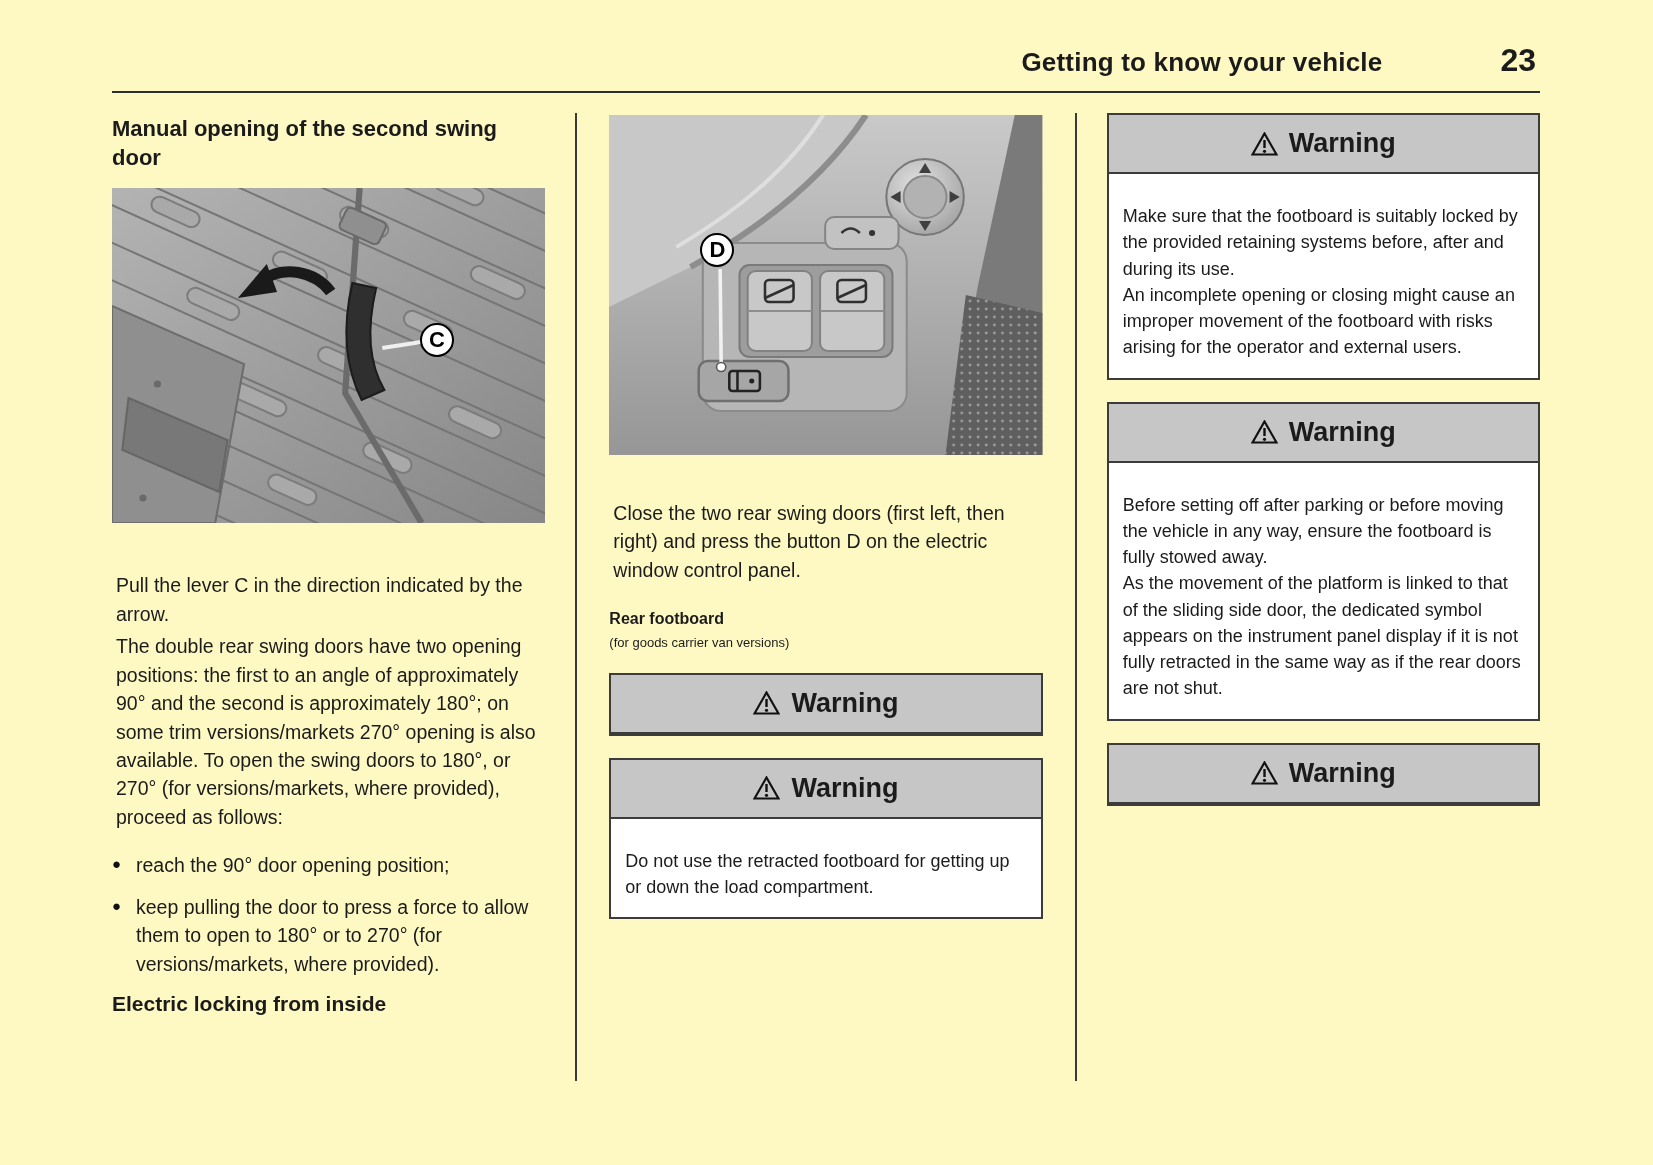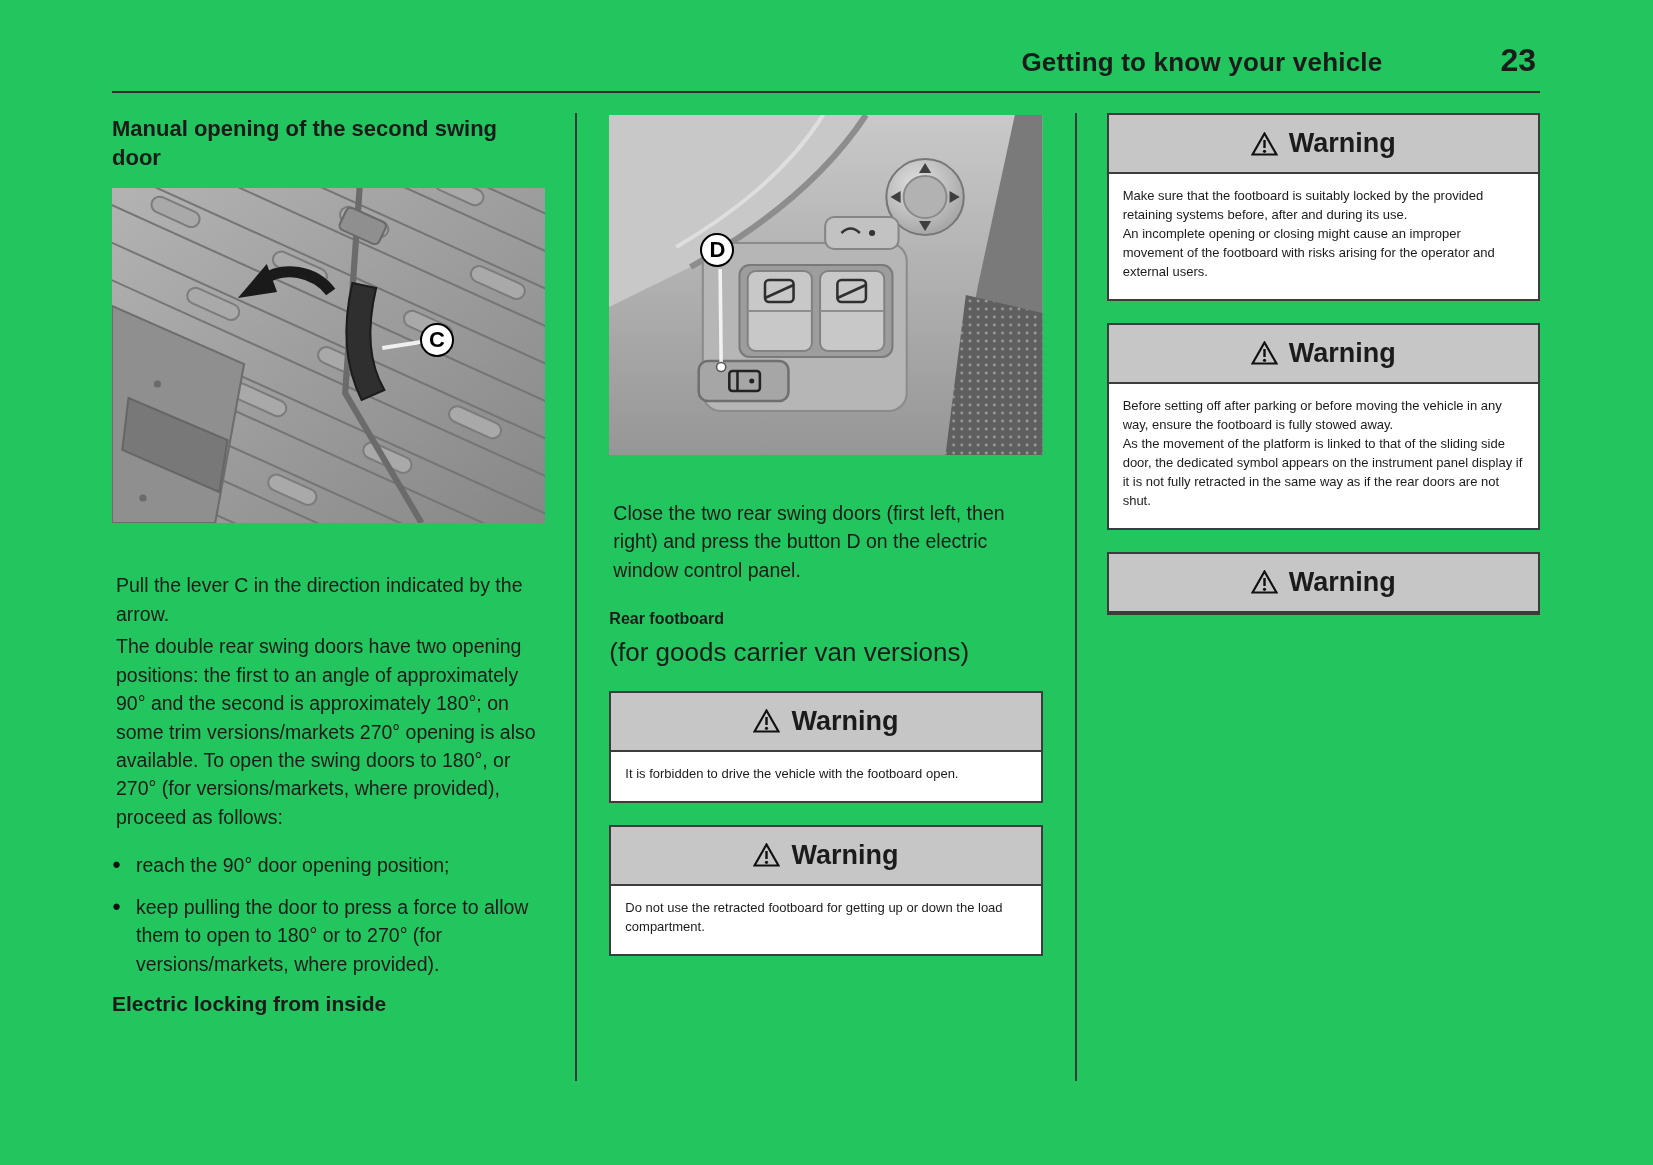--- a/index.html
+++ b/index.html
@@ -5,7 +5,7 @@
   html,body { margin:0; padding:0; background:#ffffff; }
   .page {
     position:relative; width:1653px; height:1165px; box-sizing:border-box;
-    background:#22c55e; color:#1b1b1b;
+    background:#fef9c3; color:#1b1b1b;
     font-family:"Liberation Sans","DejaVu Sans",sans-serif;
     padding:0 113px 0 112px; overflow:hidden;
   }

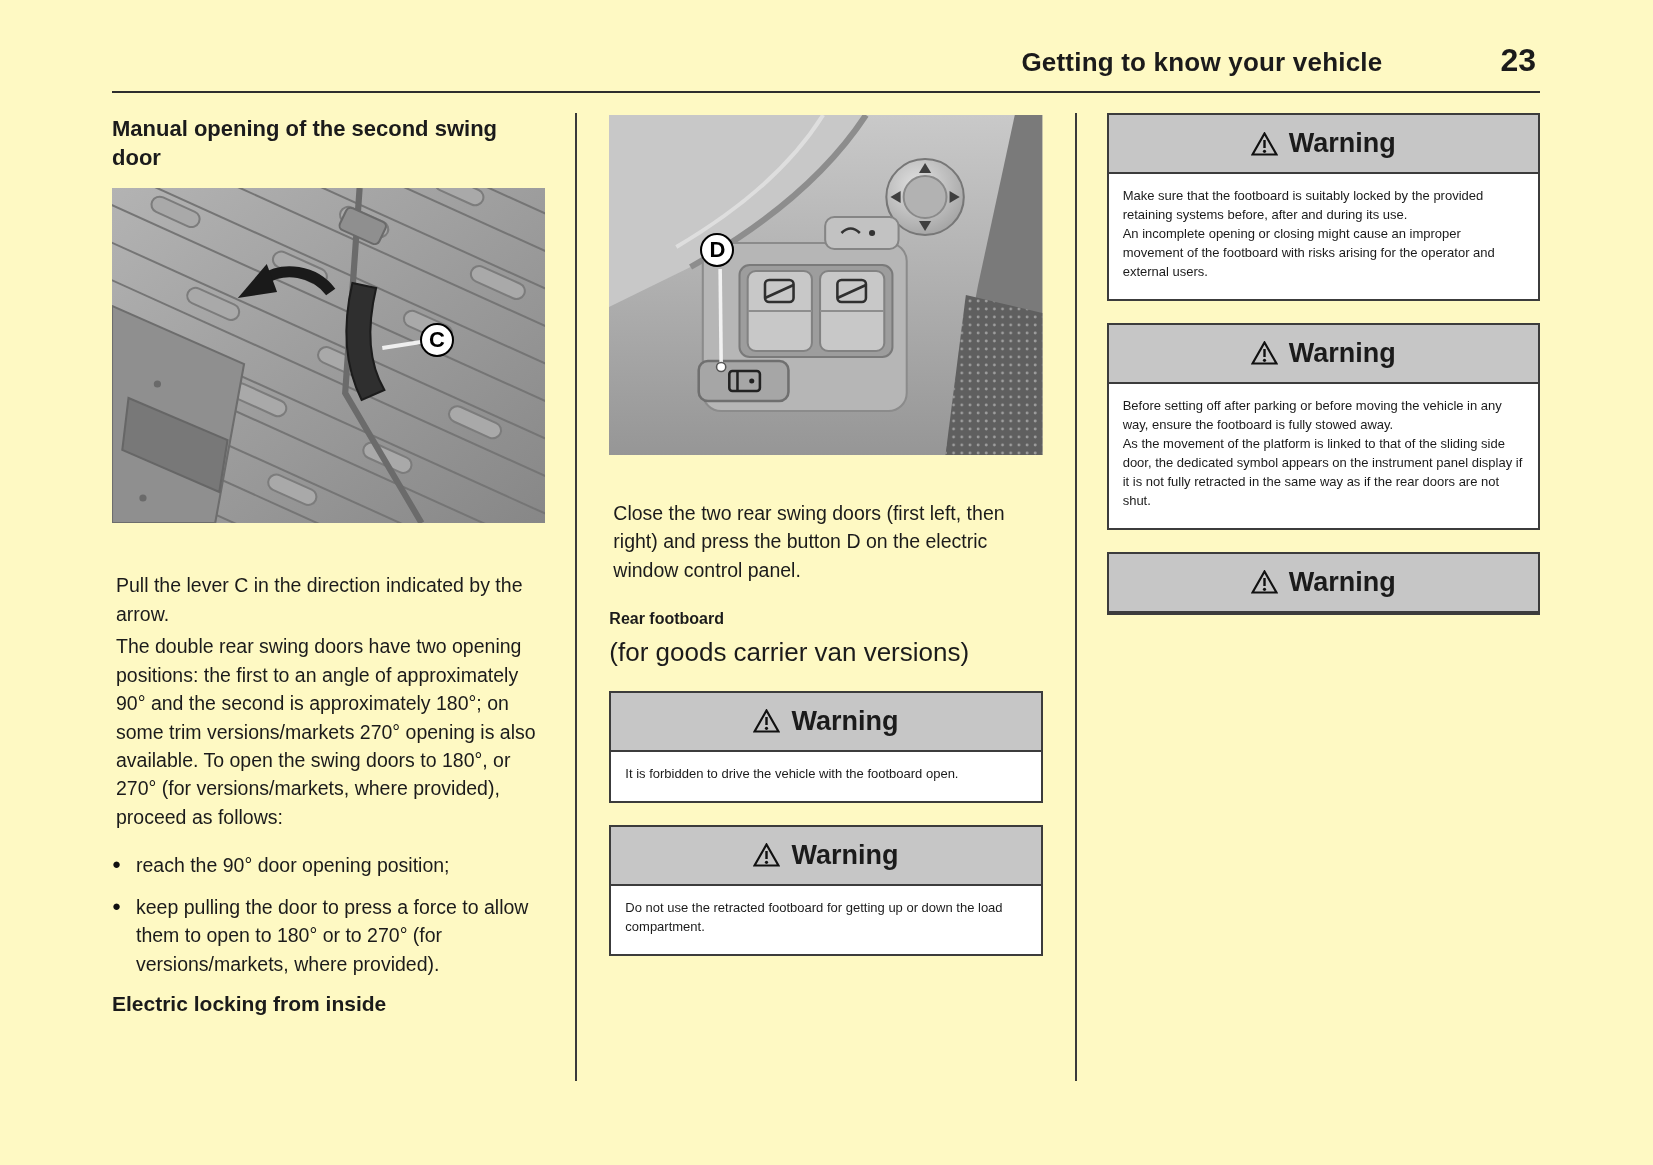--- a/index.html
+++ b/index.html
@@ -54,7 +54,7 @@
   }
   .warn-icon { display:inline-flex; }
   .warnbox-body {
-    padding:13px 14px 17px; font-size:13px; line-height:1.46;
+    padding:29px 14px 17px; font-size:18px; line-height:1.46;
     white-space:pre-line;
     border-radius:10px;
   }

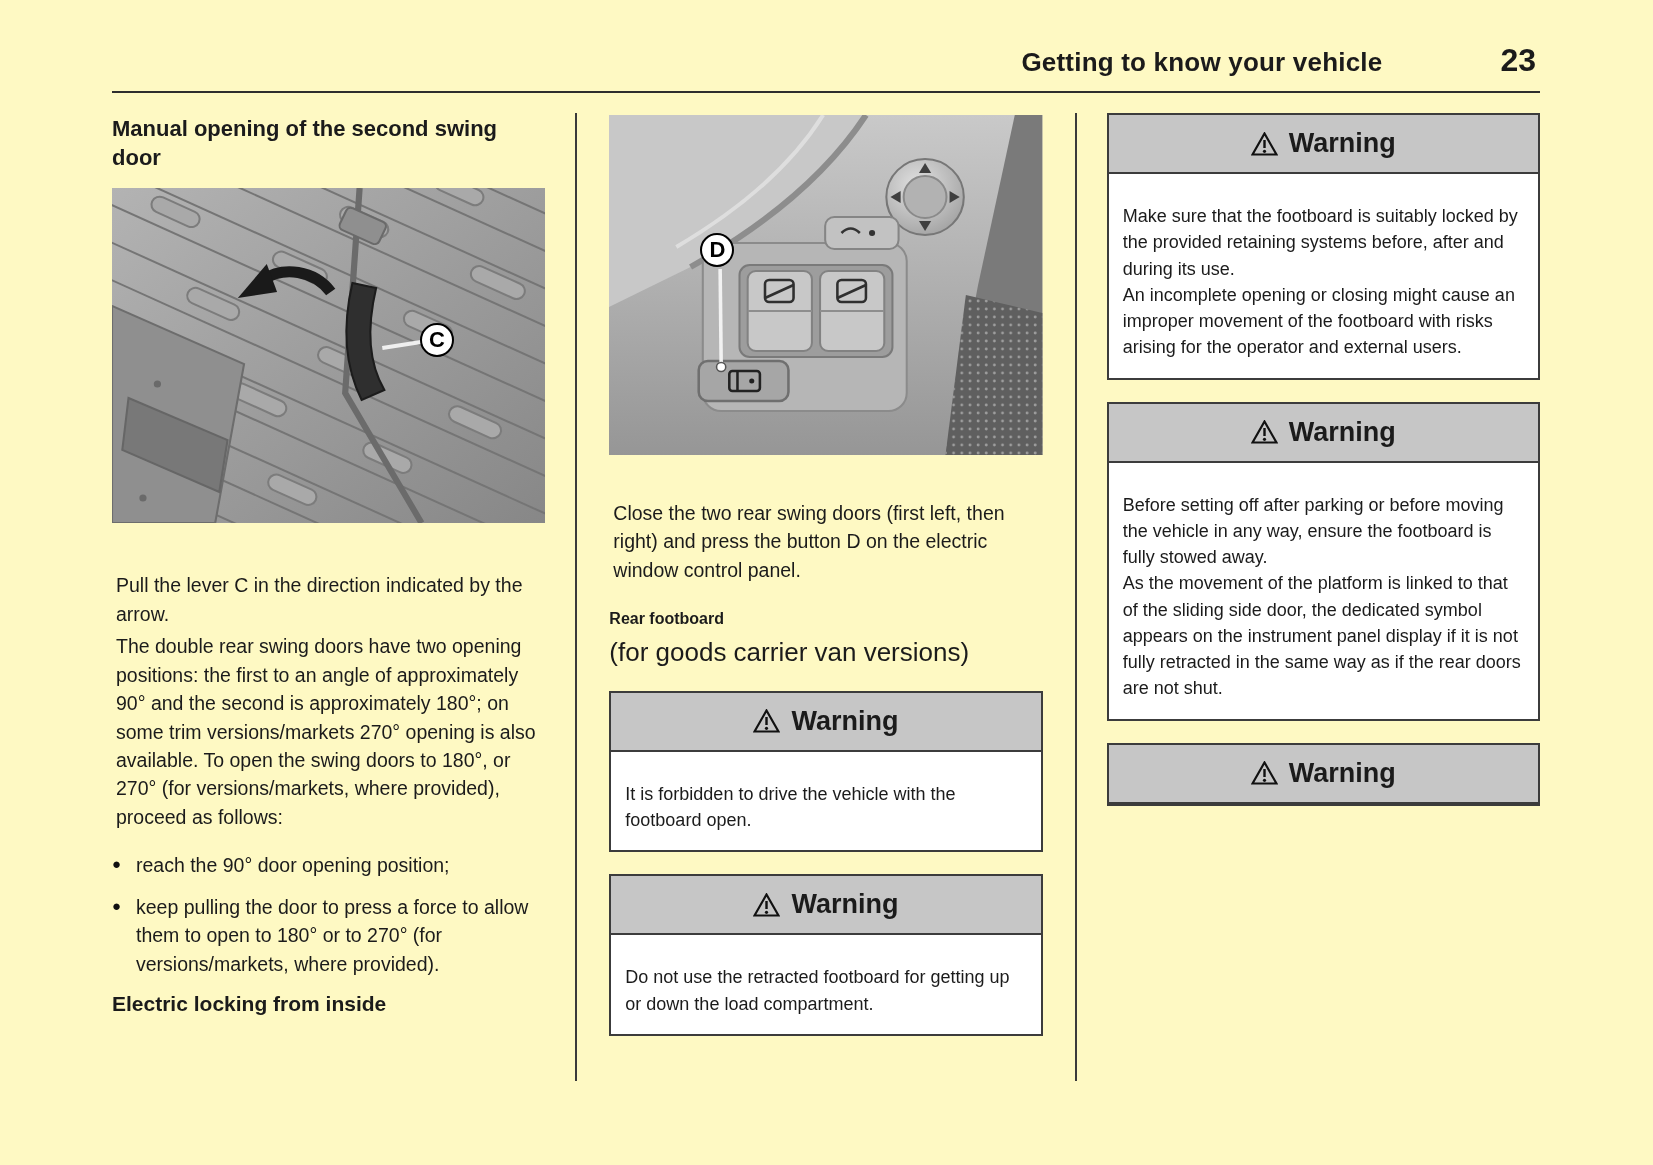--- a/index.html
+++ b/index.html
@@ -27,7 +27,7 @@
   .para1-c1 { margin-top:48px; }
   .para-c2  { margin-top:44px; }
   .rear-heading { font-size:16px; font-weight:bold; margin:26px 0 6px; }
-  .subnote { font-size:26px; line-height:1.4; margin:0 0 20px; }
+  .subnote { font-size:13px; line-height:1.4; margin:0 0 20px; }
   .sub-heading { font-size:21px; font-weight:bold; margin-top:14px; }
   .bullet-list { list-style:none; margin:20px 0 0; padding:0; }
   .bullet-list li { display:flex; font-size:19.5px; line-height:1.46; margin-bottom:13px; }

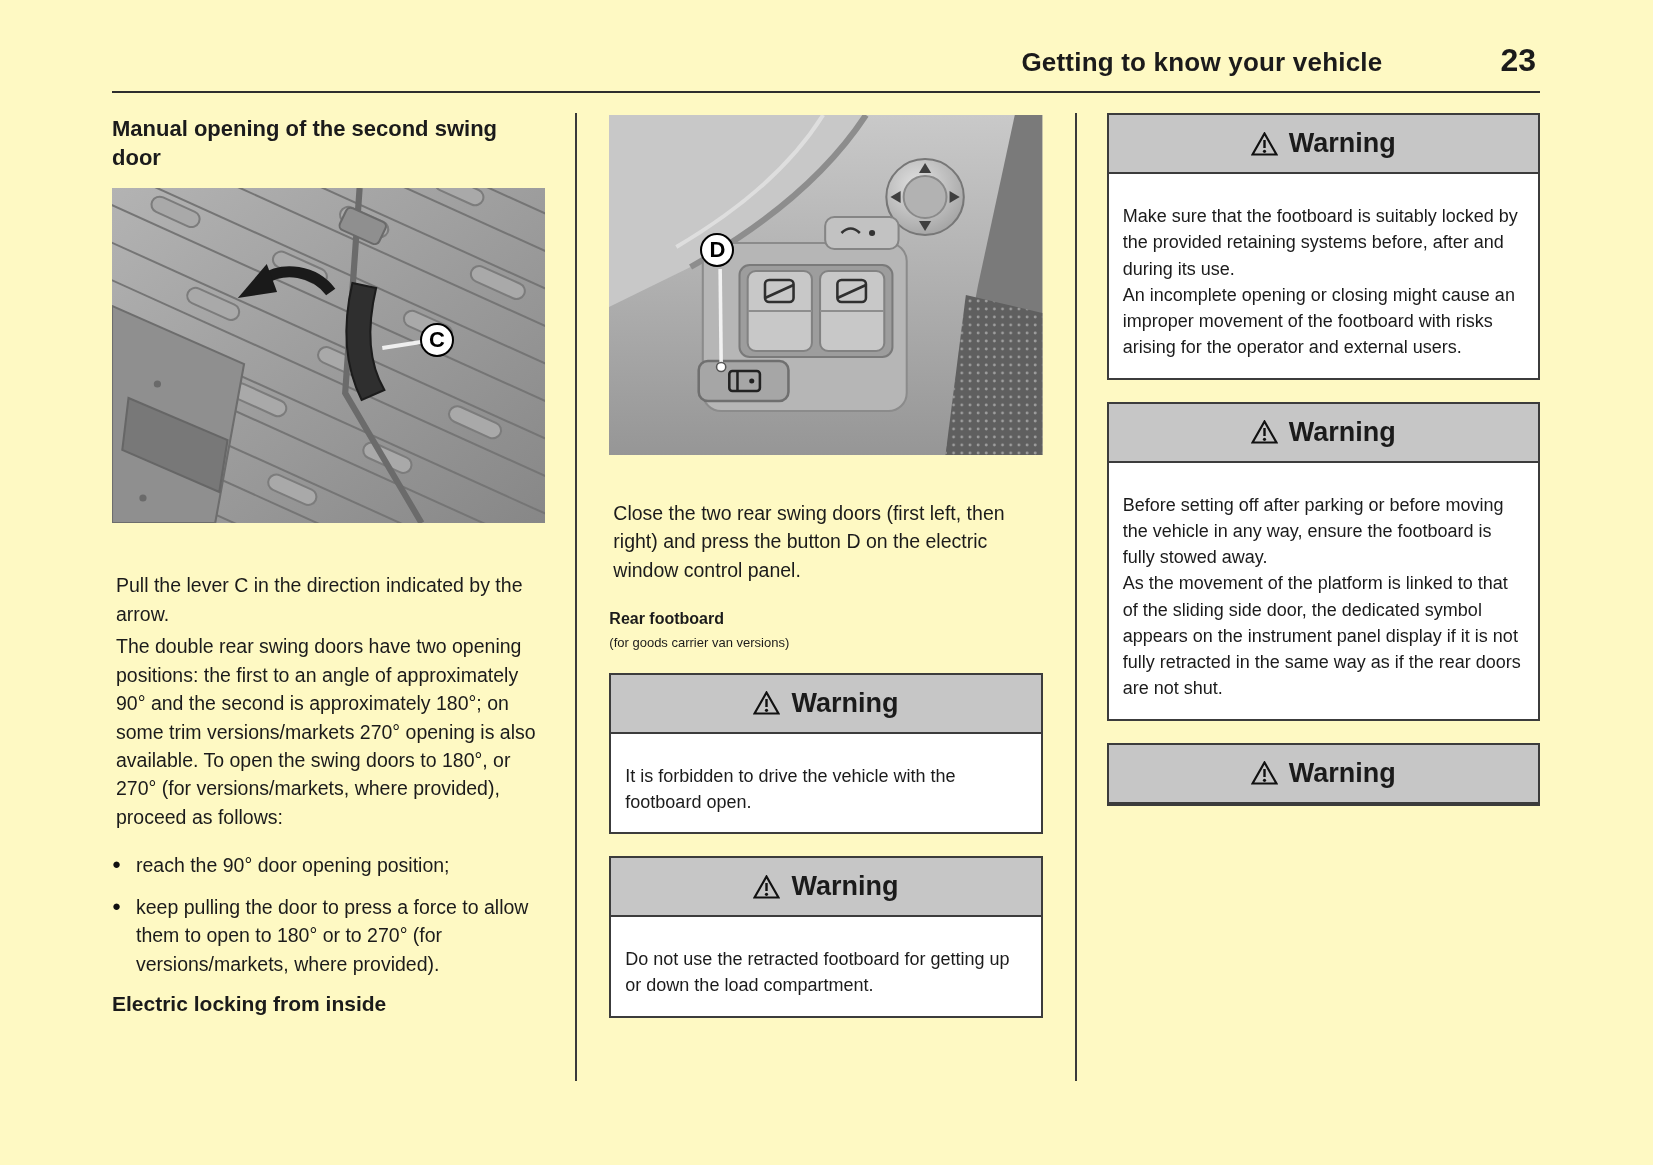--- a/index.html
+++ b/index.html
@@ -235,7 +235,6 @@
           </span>
           <span>Warning</span>
         </div>
-        <div class="warnbox-body">It is forbidden to drive the vehicle with the footboard open.</div>
       </div>
 
       <div class="warnbox">

